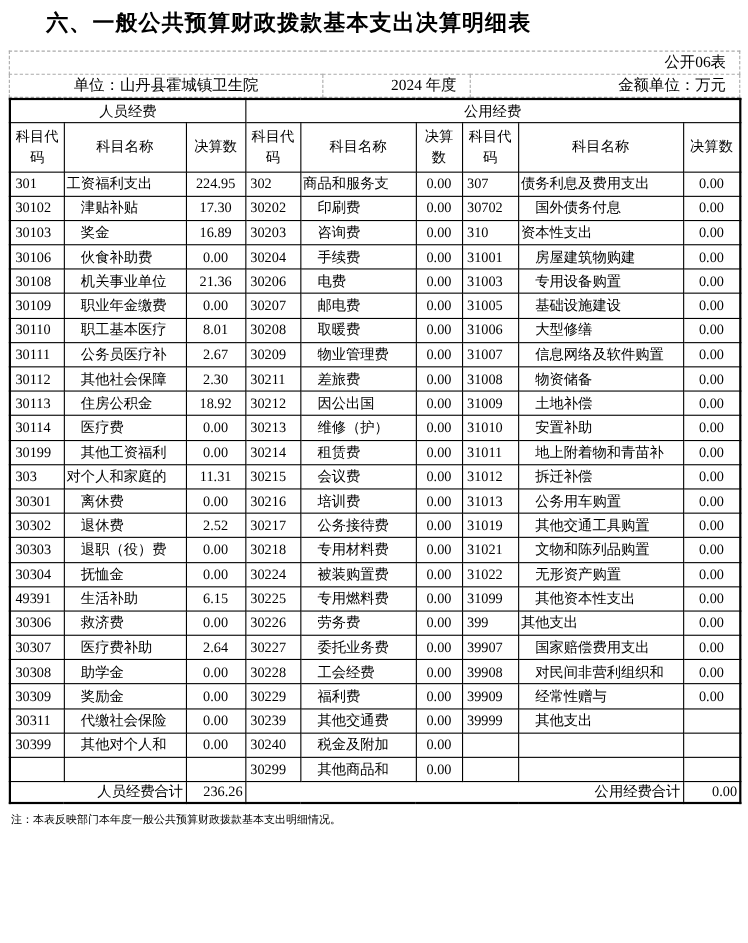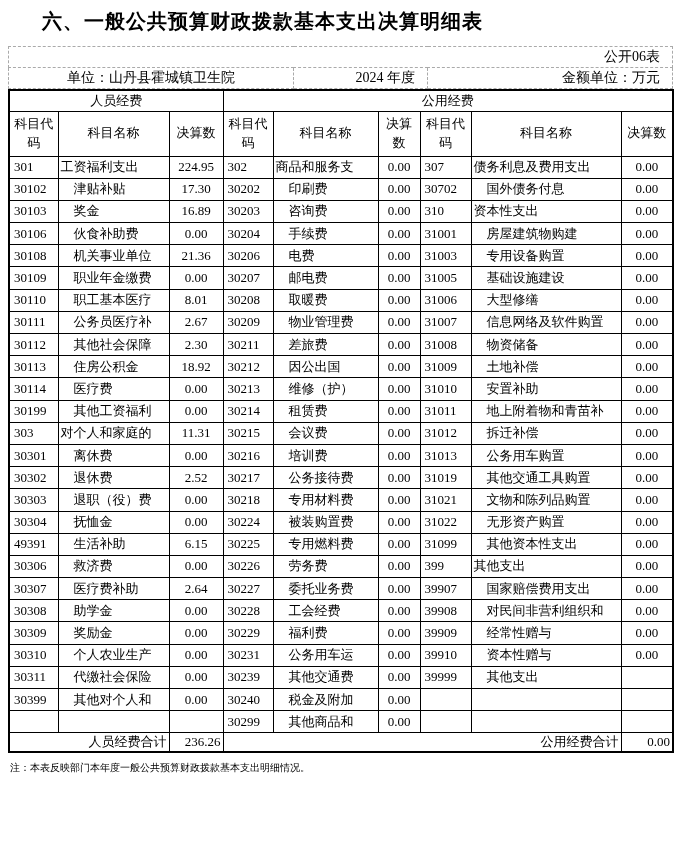--- a/index.html
+++ b/index.html
@@ -345,17 +345,6 @@
           <td class="val">0.00</td>
         </tr>
         <tr>
-          <td class="code">30310</td>
-          <td class="name">　个人农业生产</td>
-          <td class="val">0.00</td>
-          <td class="code">30231</td>
-          <td class="name">　公务用车运</td>
-          <td class="val">0.00</td>
-          <td class="code">39910</td>
-          <td class="name">　资本性赠与</td>
-          <td class="val">0.00</td>
-        </tr>
-        <tr>
           <td class="code">30311</td>
           <td class="name">　代缴社会保险</td>
           <td class="val">0.00</td>

